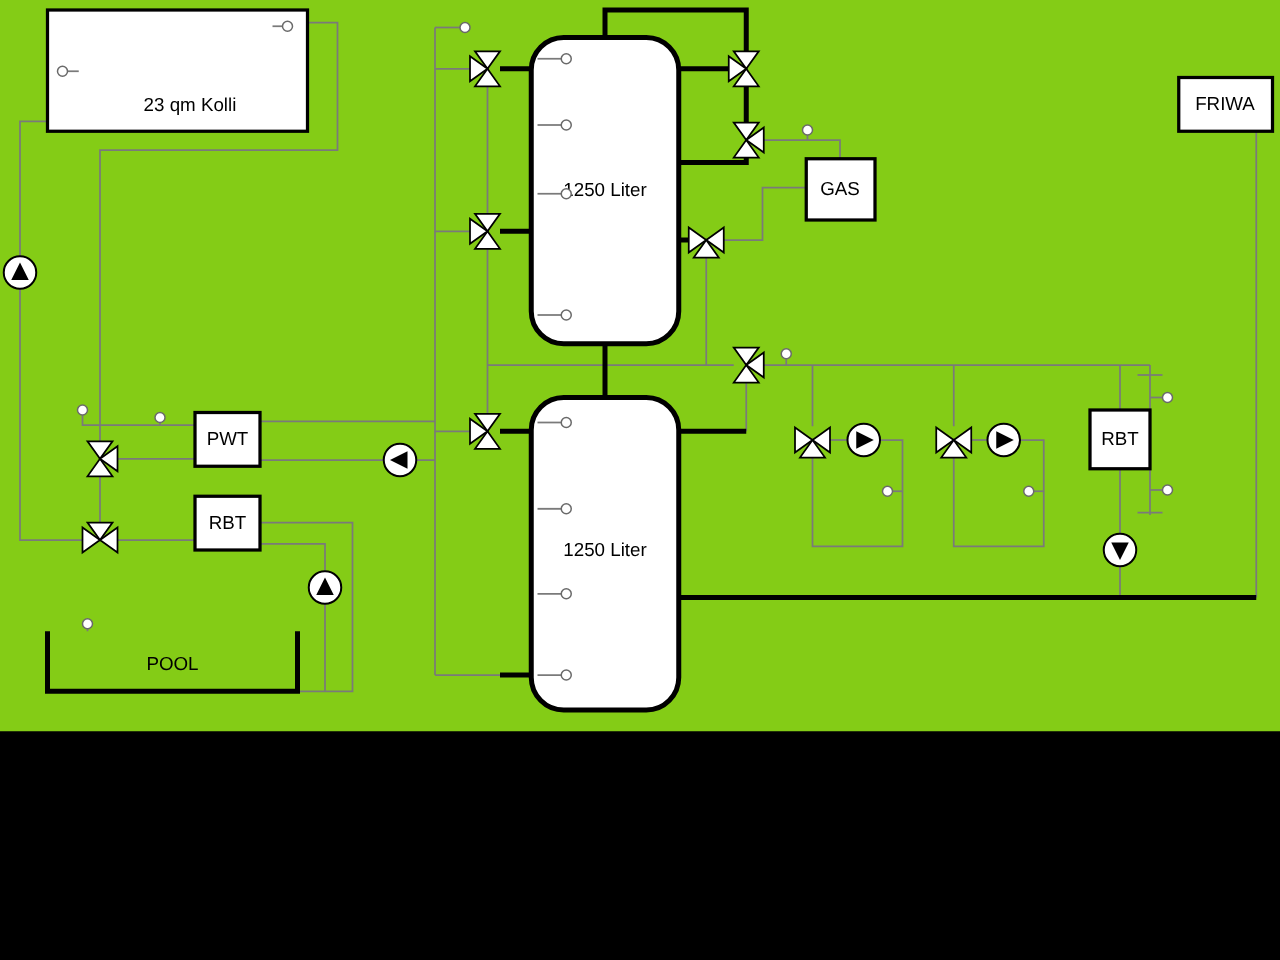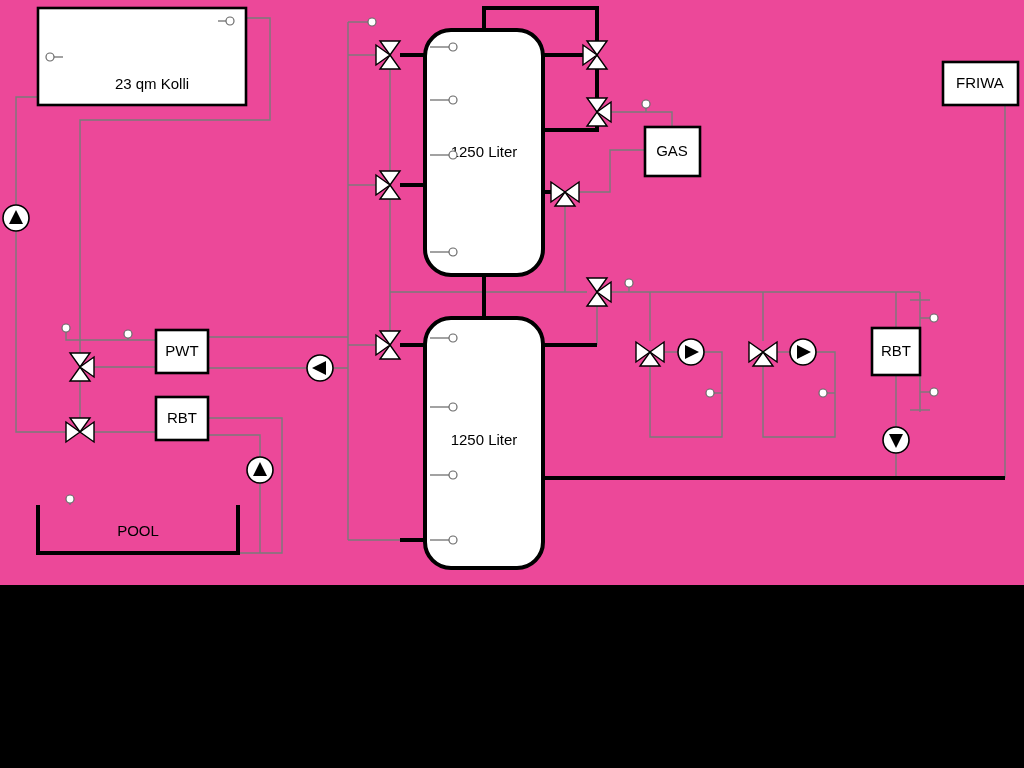--- a/index.html
+++ b/index.html
@@ -4,7 +4,7 @@
 <style>
   html,body { margin:0; padding:0; }
   body { font-family:"Liberation Sans", sans-serif; background:#ffffff; }
-  .screen { position:relative; width:1024px; height:768px; background:#ec4899; overflow:hidden; }
+  .screen { position:relative; width:1024px; height:768px; background:#84cc16; overflow:hidden; }
   .diagram-svg { position:absolute; left:0; top:0; }
   .footer-black { position:absolute; left:0; top:585px; width:1024px; height:183px; background:var(--footer,#000); }
 

